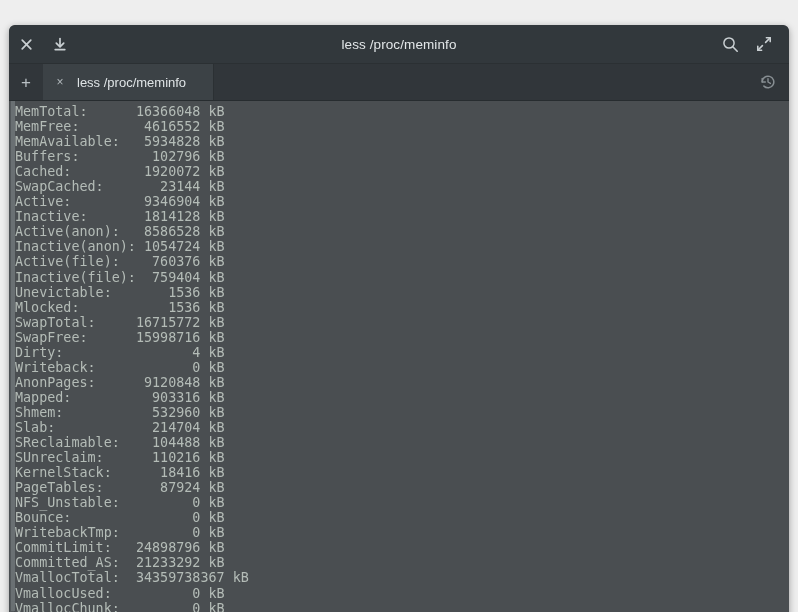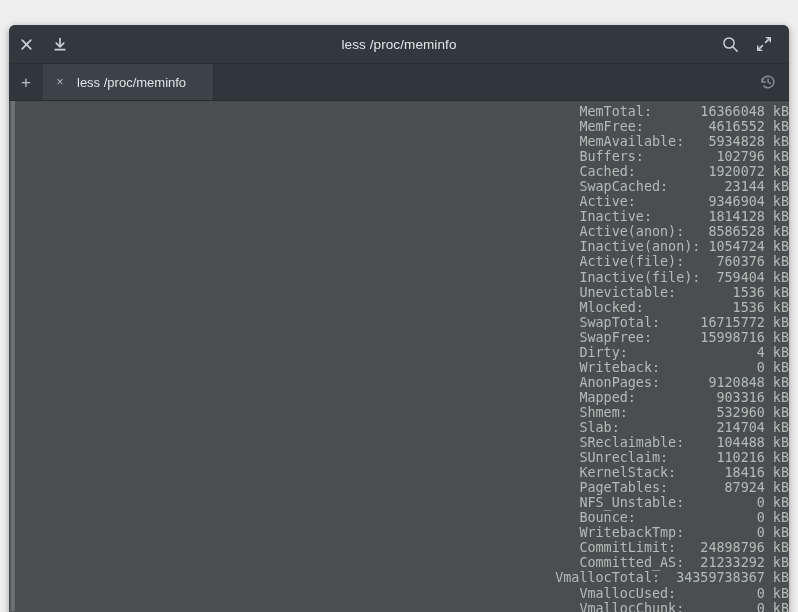--- a/index.html
+++ b/index.html
@@ -144,7 +144,7 @@
     white-space: pre;
     letter-spacing: 0px;
   }
-  .term-line { height: 15.05px; text-align: right; }
+  .term-line { height: 15.05px; }
   #less-prompt {
     font-family: "DejaVu Sans Mono", "Liberation Mono", monospace;
     font-size: 13.4px;

